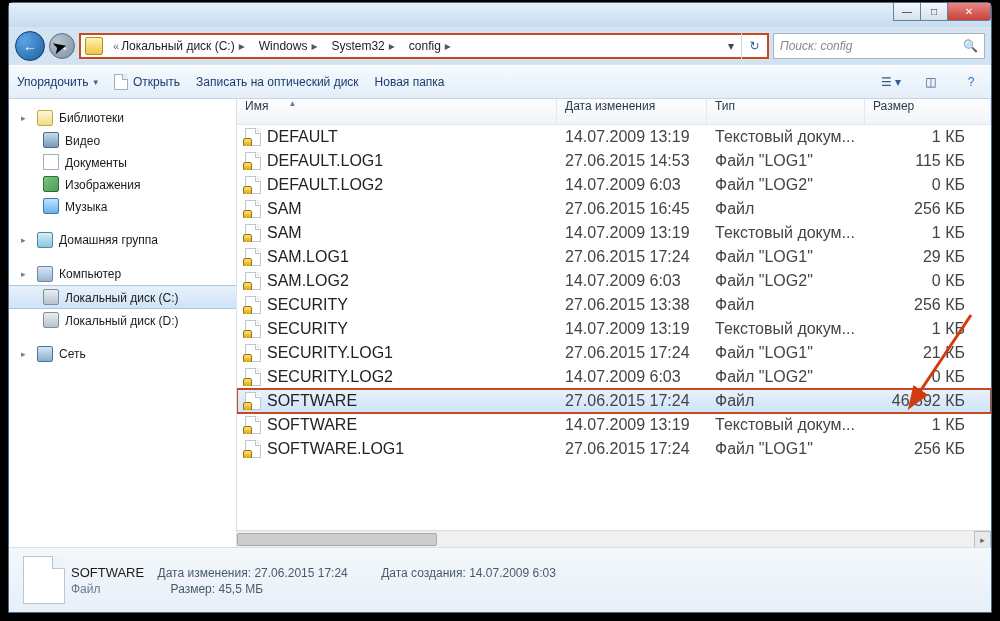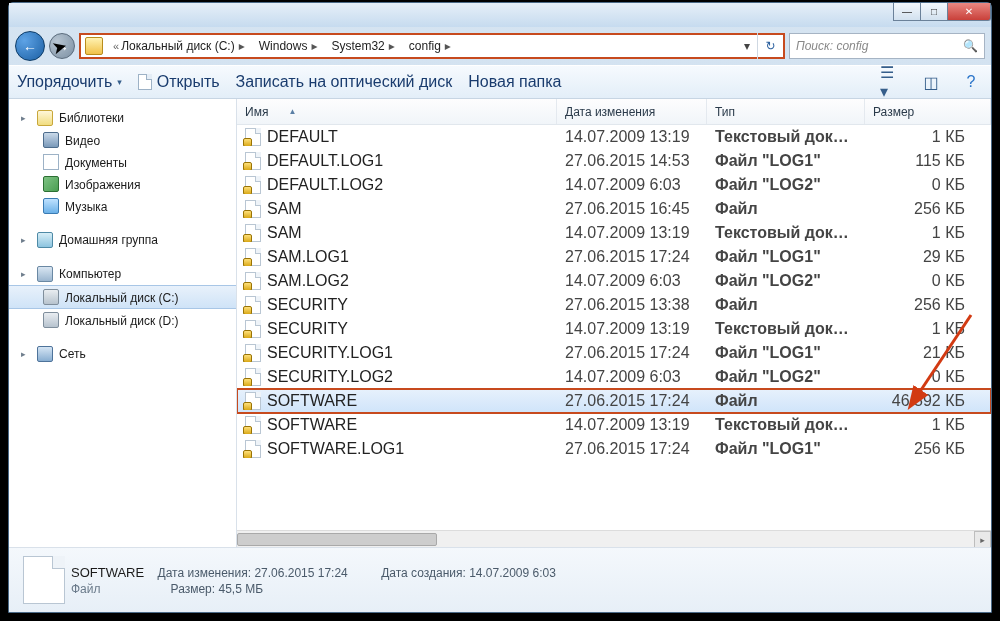--- a/index.html
+++ b/index.html
@@ -80,7 +80,7 @@
   .bc-refresh { width:26px;height:26px;border-left:1px solid #cfd8e2;display:flex;align-items:center;justify-content:center;color:#2a5f9e;}
   .bc-drop { width:20px;color:#444;display:flex;align-items:center;justify-content:center;}
   .searchbox {
-    width:196px;height:26px;background:#fff;border:1px solid #a6b4c4;
+    width:212px;height:26px;background:#fff;border:1px solid #a6b4c4;
     display:flex;align-items:center;padding:0 6px;color:#888;font-style:italic;font-size:12px;
     justify-content:space-between;
   }

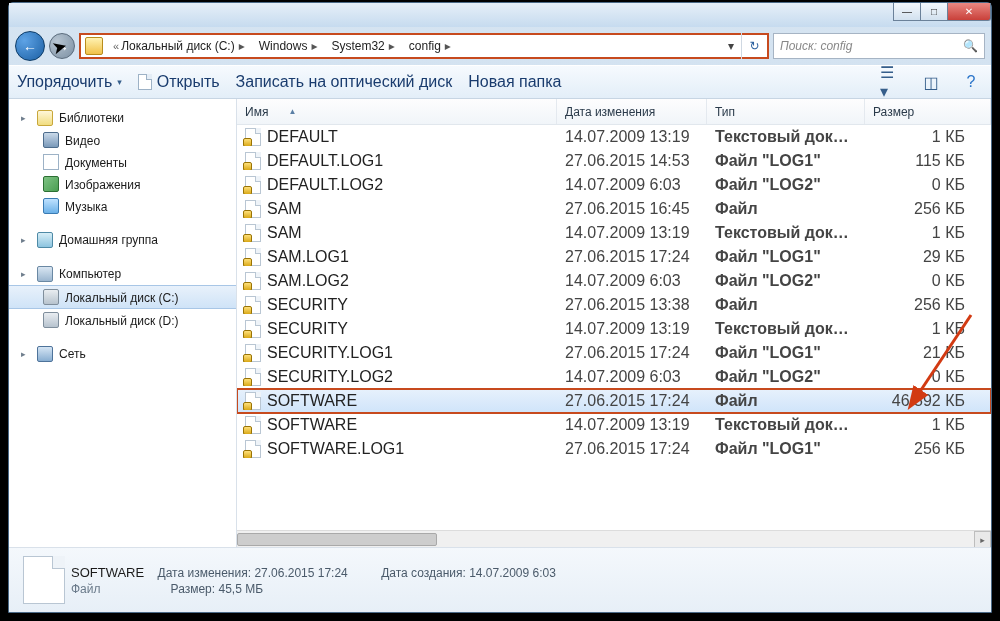--- a/index.html
+++ b/index.html
@@ -90,7 +90,7 @@
     height:34px;background:linear-gradient(to bottom,#f6fafe,#e3eef8);
     border-top:1px solid #fff;border-bottom:1px solid #c7d5e3;
     display:flex;align-items:center;padding:0 8px;gap:16px;
-    font-size:16px;color:#1a3c6e;
+    font-size:12px;color:#1a3c6e;
   }
   .tb-item{display:flex;align-items:center;gap:5px;cursor:default;}
   .tb-drop::after{content:" ▾";font-size:9px;color:#365f8c;}

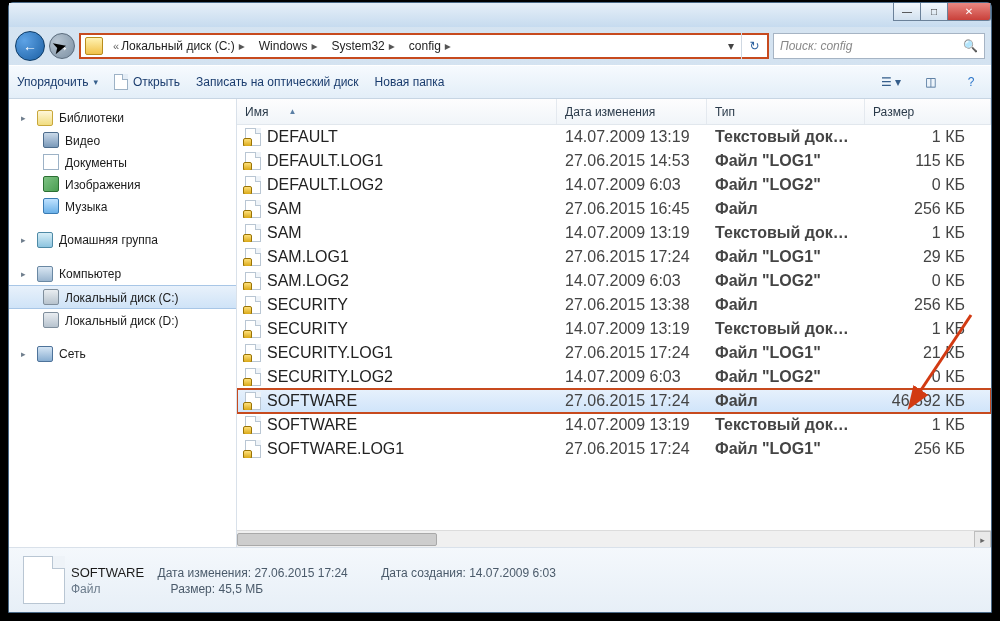--- a/index.html
+++ b/index.html
@@ -128,7 +128,7 @@
     height:26px;border-bottom:1px solid #e1e7ed;display:flex;align-items:center;
     font-size:12px;color:#2a3a4a;background:linear-gradient(to bottom,#fdfdfe,#f1f5f9);
   }
-  .ch{padding:0 8px;border-right:1px solid #e4e9ef;height:100%;display:flex;align-items:center;gap:20px;}
+  .ch{padding:0 8px;border-right:1px solid #e4e9ef;height:100%;display:flex;gap:20px;}
   .ch.name{width:320px;}
   .ch.date{width:150px;}
   .ch.type{width:158px;}

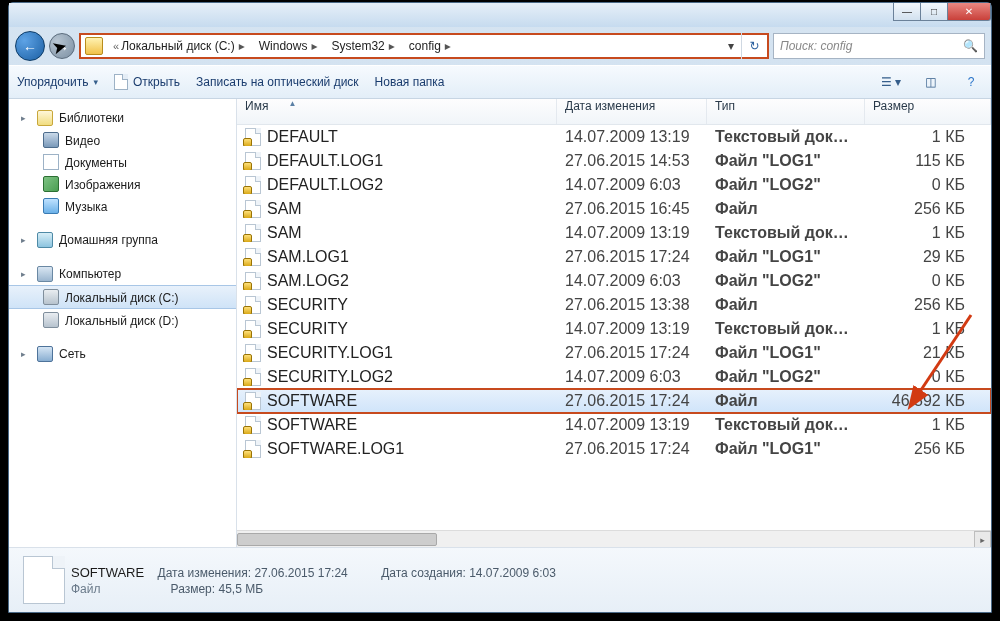--- a/index.html
+++ b/index.html
@@ -139,7 +139,7 @@
   .cell{padding:0 8px;overflow:hidden;white-space:nowrap;text-overflow:ellipsis;}
   .cell.name{width:320px;display:flex;align-items:center;gap:6px;}
   .cell.date{width:150px;color:#444;}
-  .cell.type{width:158px;color:#444;font-weight:bold;}
+  .cell.type{width:158px;color:#444;}
   .cell.size{flex:1;text-align:right;color:#444;}
   .ficon{
     width:16px;height:18px;background:#fff;border:1px solid #b9c6d3;position:relative;flex:none;

